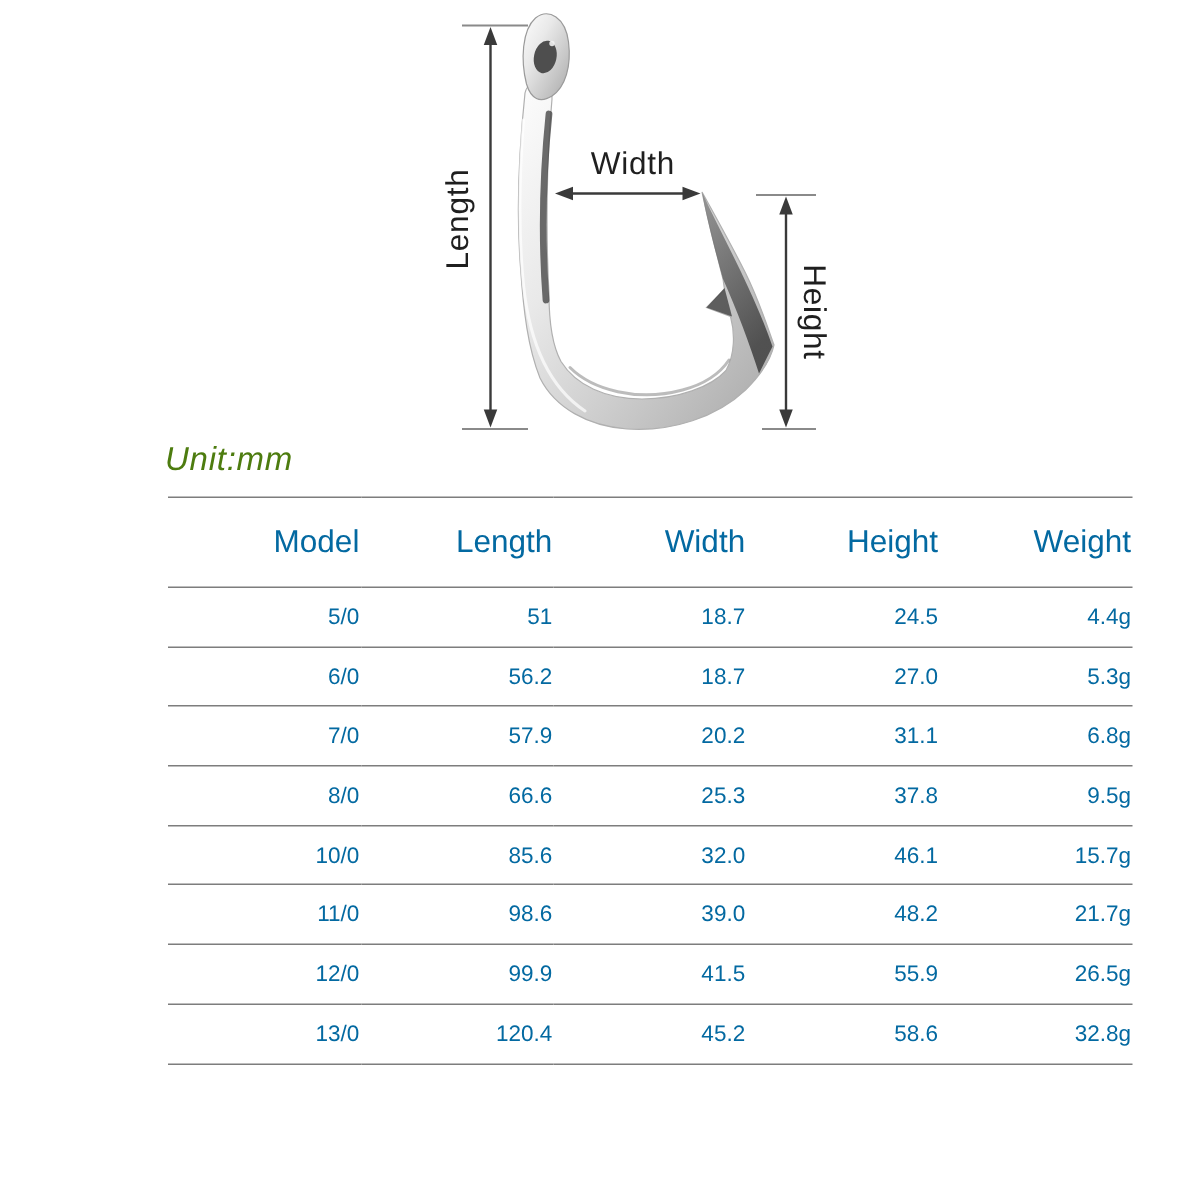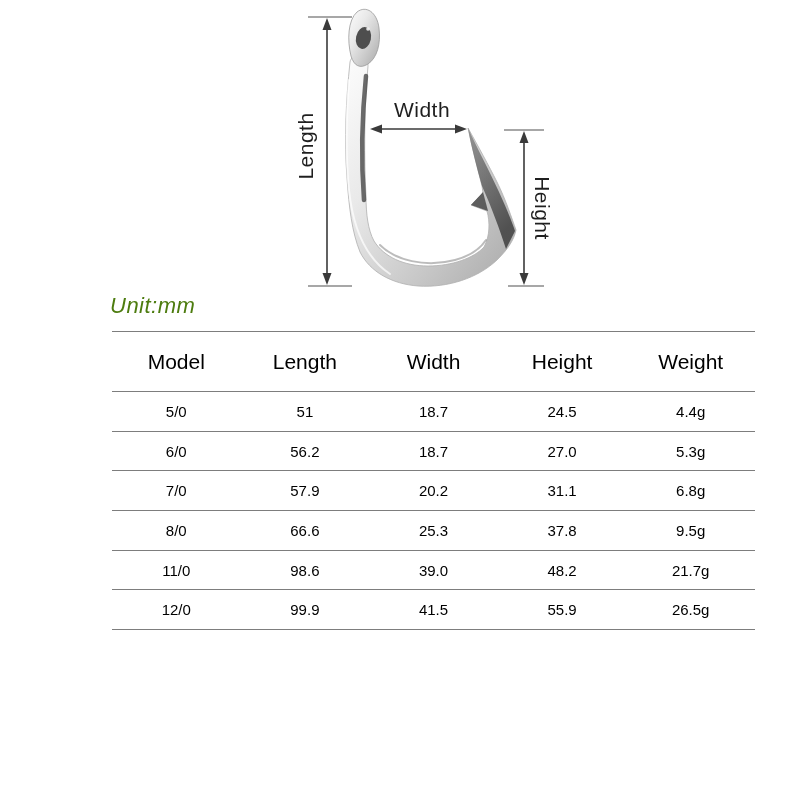--- a/index.html
+++ b/index.html
@@ -26,7 +26,7 @@
   table.spec-table {
     position:absolute; left:112px; top:331px; width:643px;
     border-collapse:collapse; table-layout:fixed;
-    color:#000000; text-align:center;
+    color:#0369a1; text-align:right;
   }
   table.spec-table thead tr {
     border-top:1.5px solid #7d7d7d;

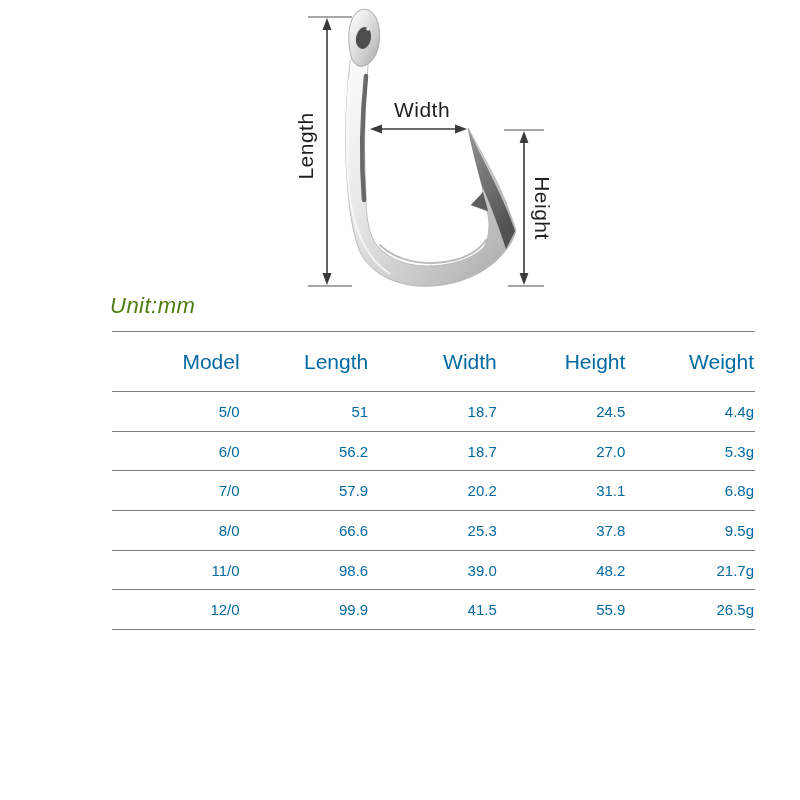--- a/index.html
+++ b/index.html
@@ -170,6 +170,13 @@
           <td>9.5g</td>
         </tr>
         <tr>
+          <td>10/0</td>
+          <td>85.6</td>
+          <td>32.0</td>
+          <td>46.1</td>
+          <td>15.7g</td>
+        </tr>
+        <tr>
           <td>11/0</td>
           <td>98.6</td>
           <td>39.0</td>

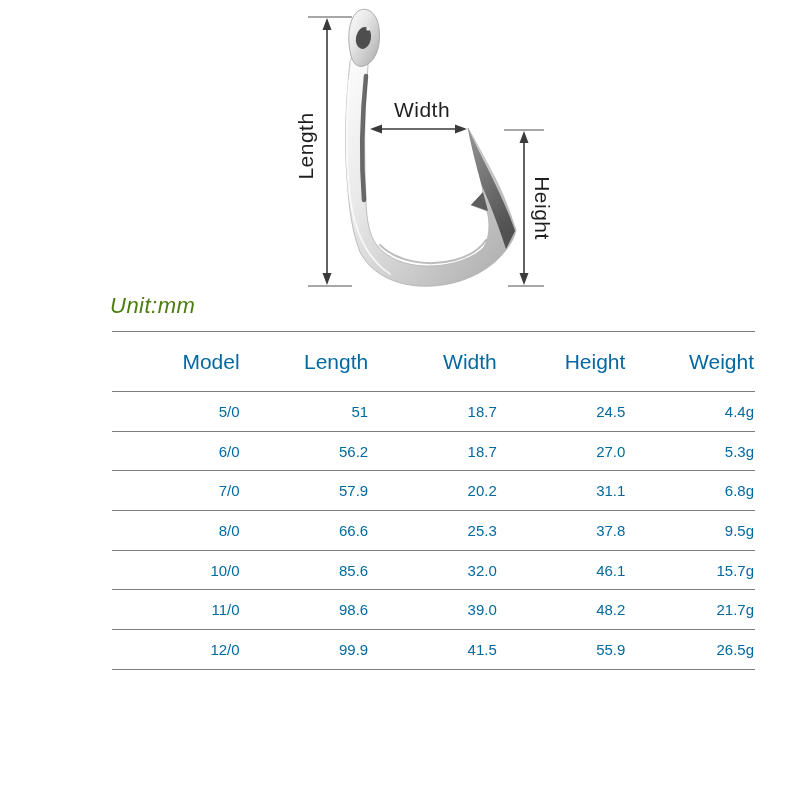--- a/index.html
+++ b/index.html
@@ -190,6 +190,13 @@
           <td>55.9</td>
           <td>26.5g</td>
         </tr>
+        <tr>
+          <td>13/0</td>
+          <td>120.4</td>
+          <td>45.2</td>
+          <td>58.6</td>
+          <td>32.8g</td>
+        </tr>
       </tbody>
   </table>
 

